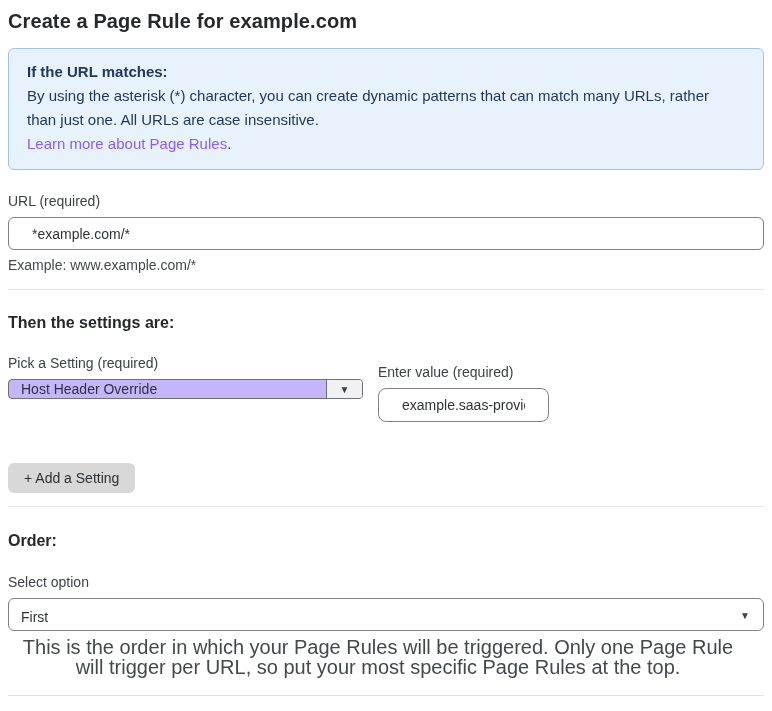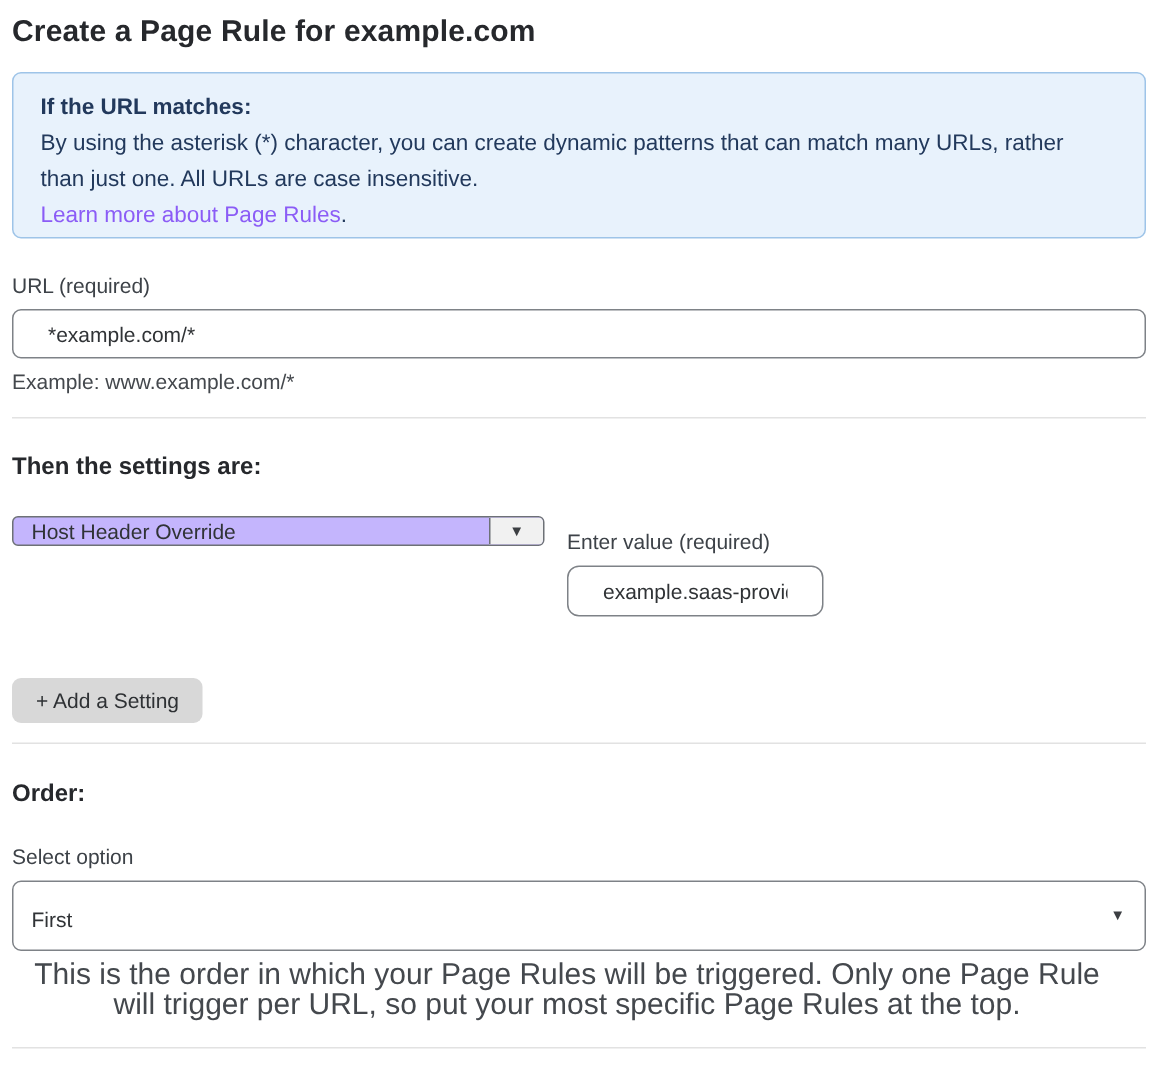--- a/index.html
+++ b/index.html
@@ -25,7 +25,7 @@
     background: #e8f2fc;
     border: 1px solid #9ec4e8;
     border-radius: 6px;
-    padding: 11px 18px 2px 18px;
+    padding: 11px 18px 13px 18px;
     color: #22395c;
     font-size: 15px;
     line-height: 24px;

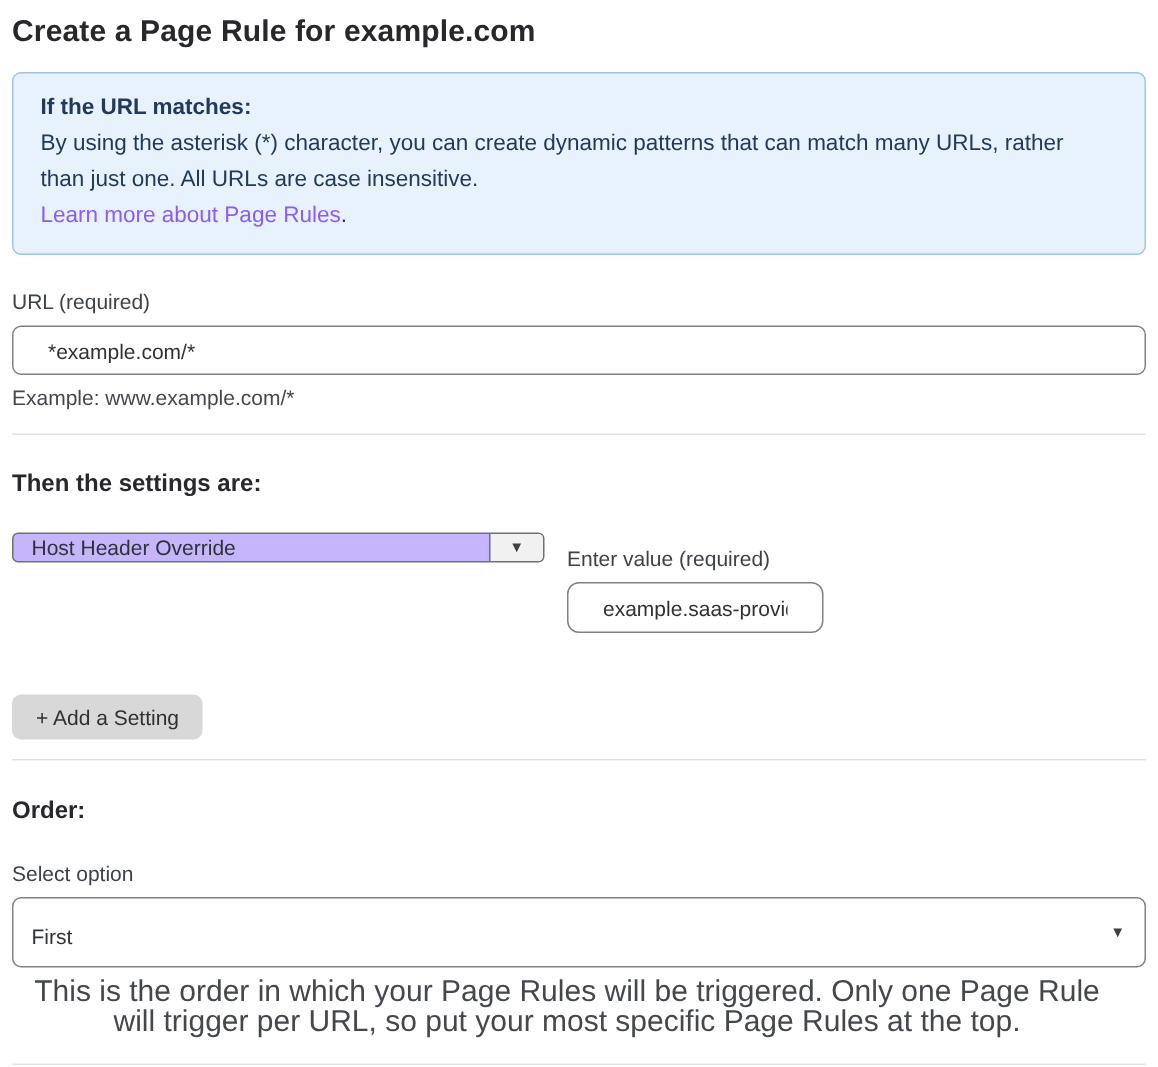--- a/index.html
+++ b/index.html
@@ -212,6 +212,7 @@
 
   <div class="settings-row">
     <div class="setting-col">
+      <div class="field-label">Pick a Setting (required)</div>
       <div class="split-select">
         <div class="split-select-value">Host Header Override</div>
         <div class="split-select-arrow">▼</div>

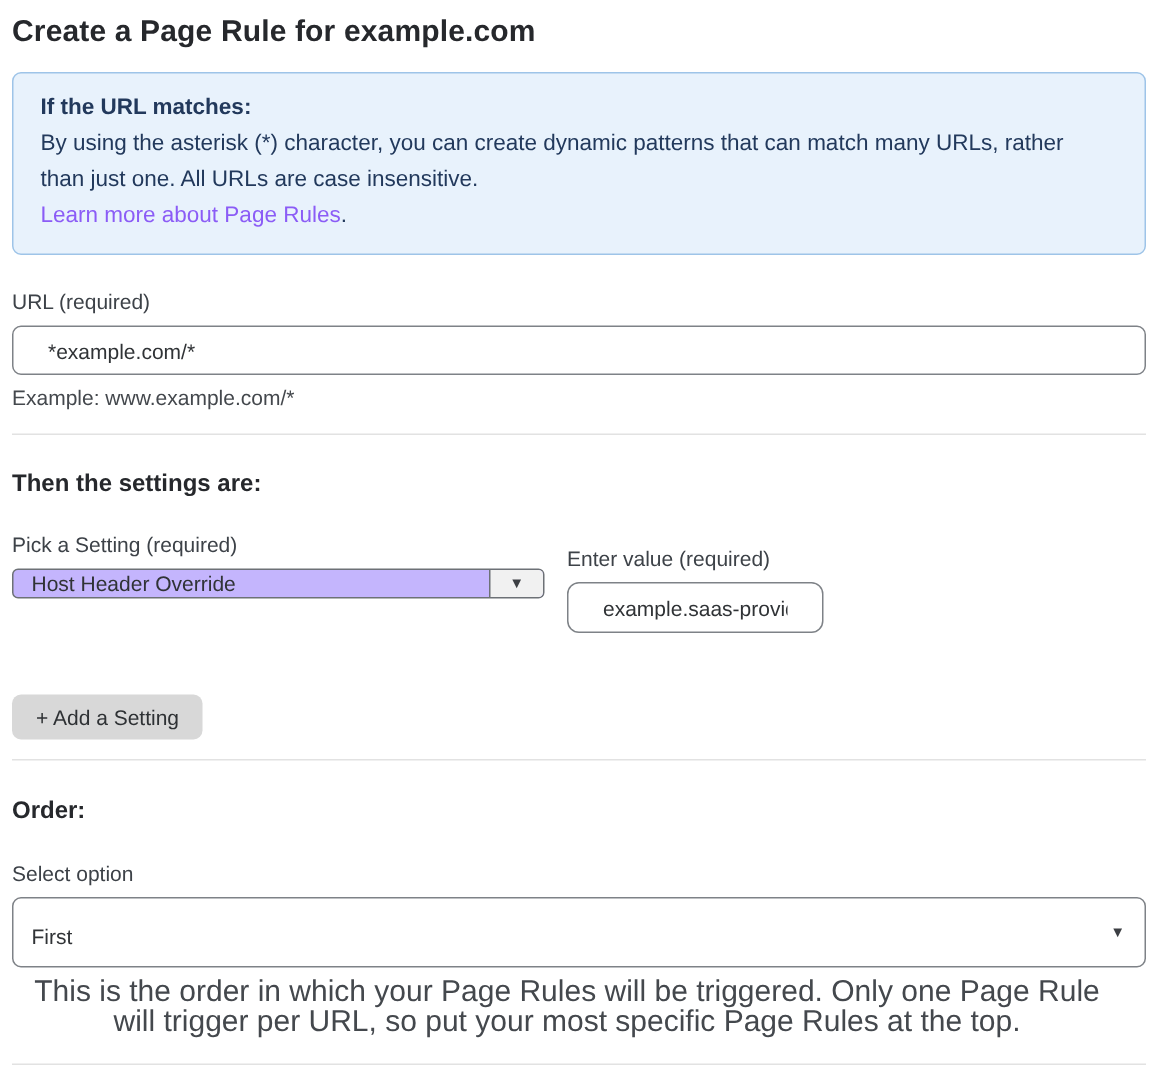--- a/index.html
+++ b/index.html
@@ -150,7 +150,7 @@
   .full-select {
     position: relative;
     width: 100%;
-    height: 47px;
+    height: 33px;
     border: 1px solid #7e8287;
     border-radius: 6px;
     background: #ffffff;

